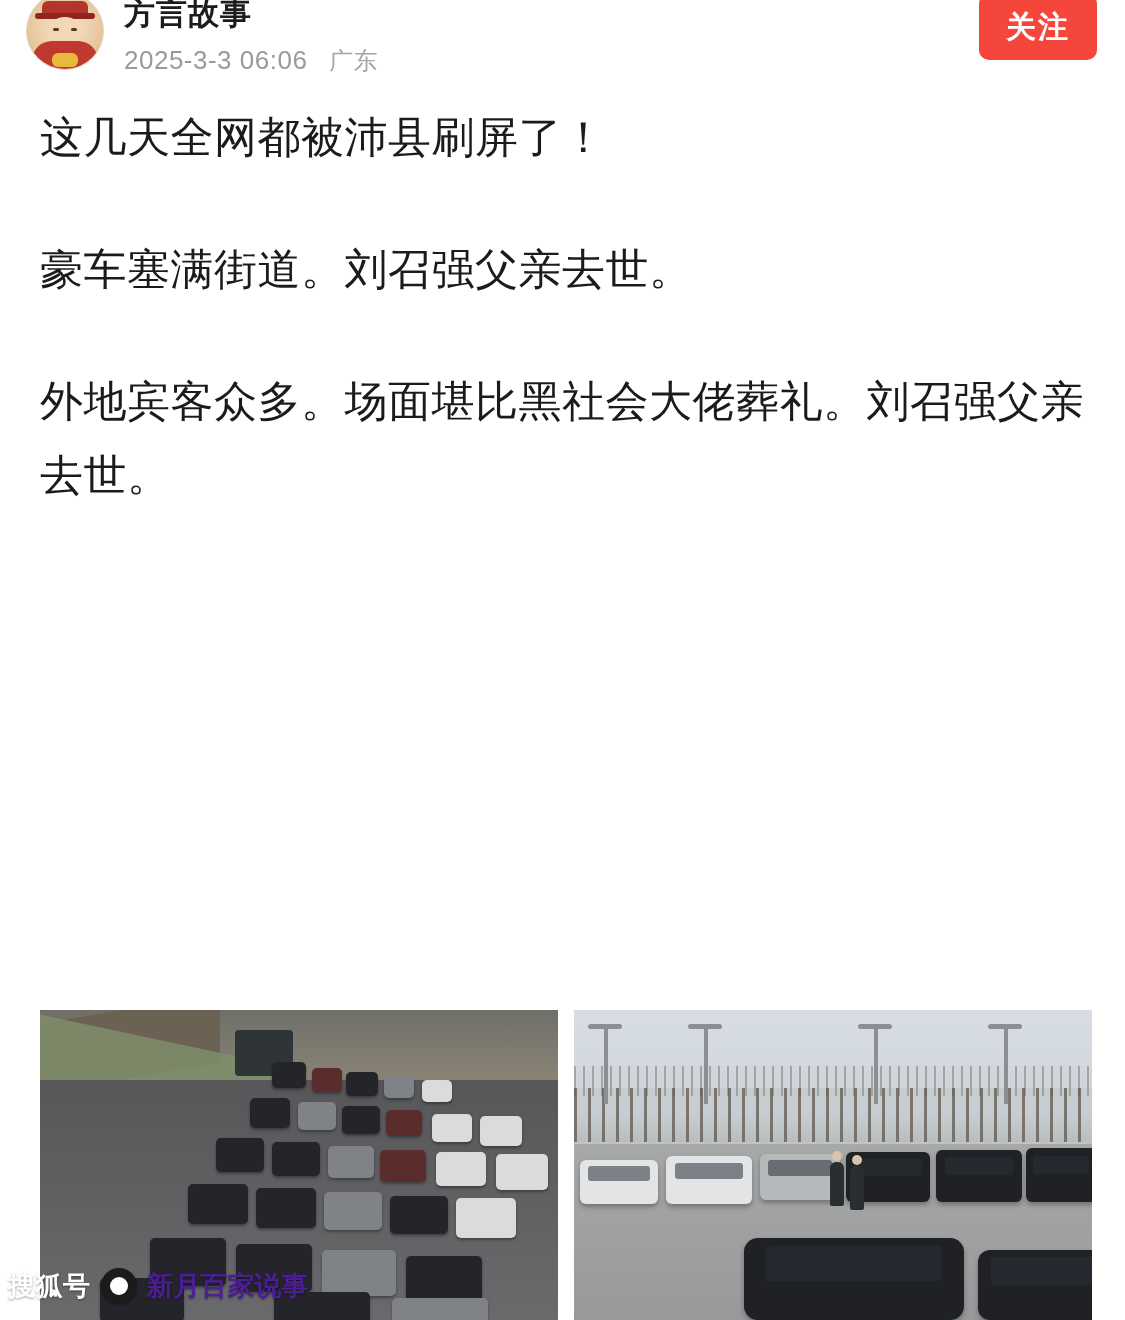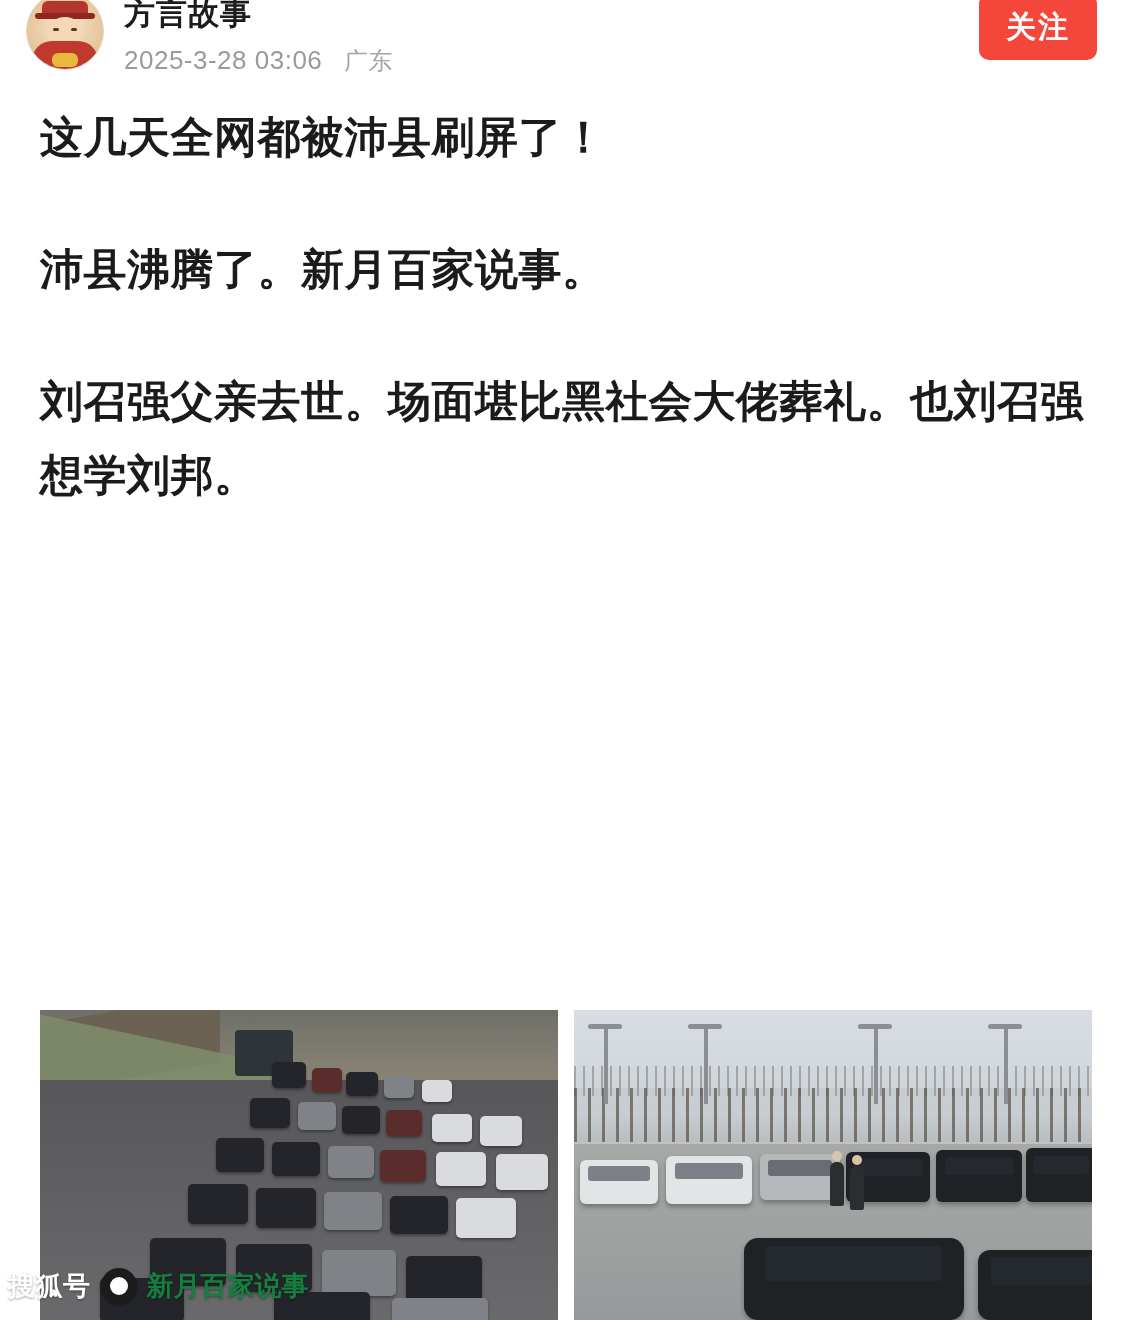--- a/index.html
+++ b/index.html
@@ -345,7 +345,7 @@
   <div class="head-text">
     <div class="account-name">方言故事</div>
     <div class="meta-line">
-      <span>2025-3-28 03:06</span>
+      <span>2025-3-3 06:06</span>
       <span class="meta-region">广东</span>
     </div>
   </div>

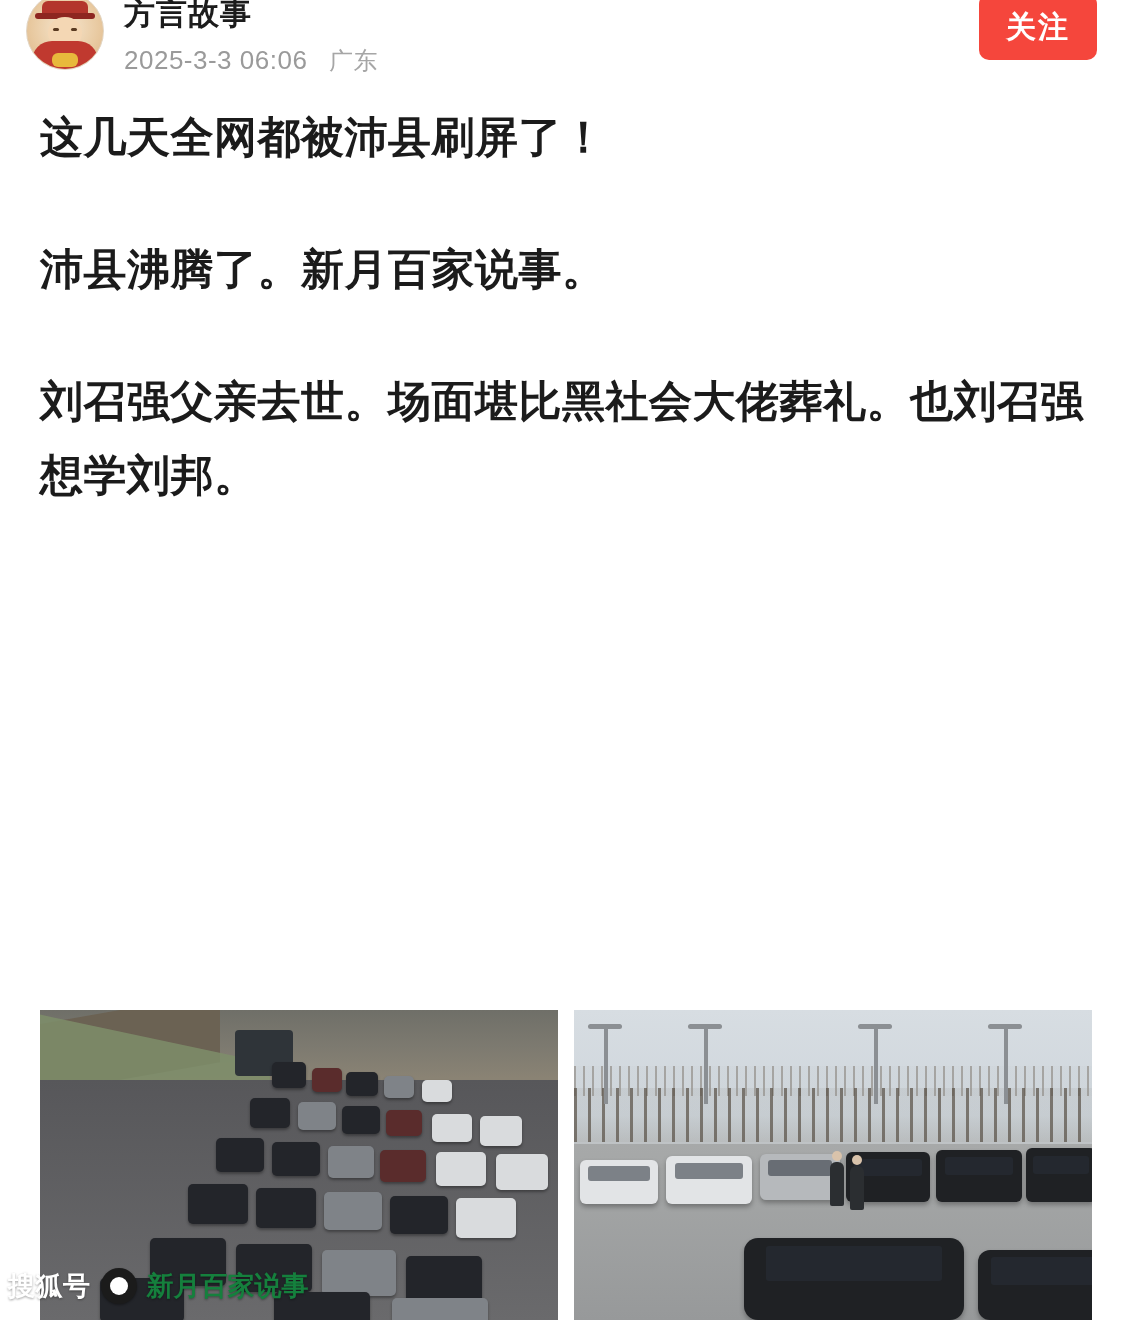--- a/index.html
+++ b/index.html
@@ -151,7 +151,7 @@
     color: #1b1b1b;
     letter-spacing: 0.5px;
     margin: 0 0 58px 0;
-    font-weight: 700;
+    font-weight: 400;
   }
   .para.first { margin-top: 14px; }
   .para.tight { margin-bottom: 52px; }

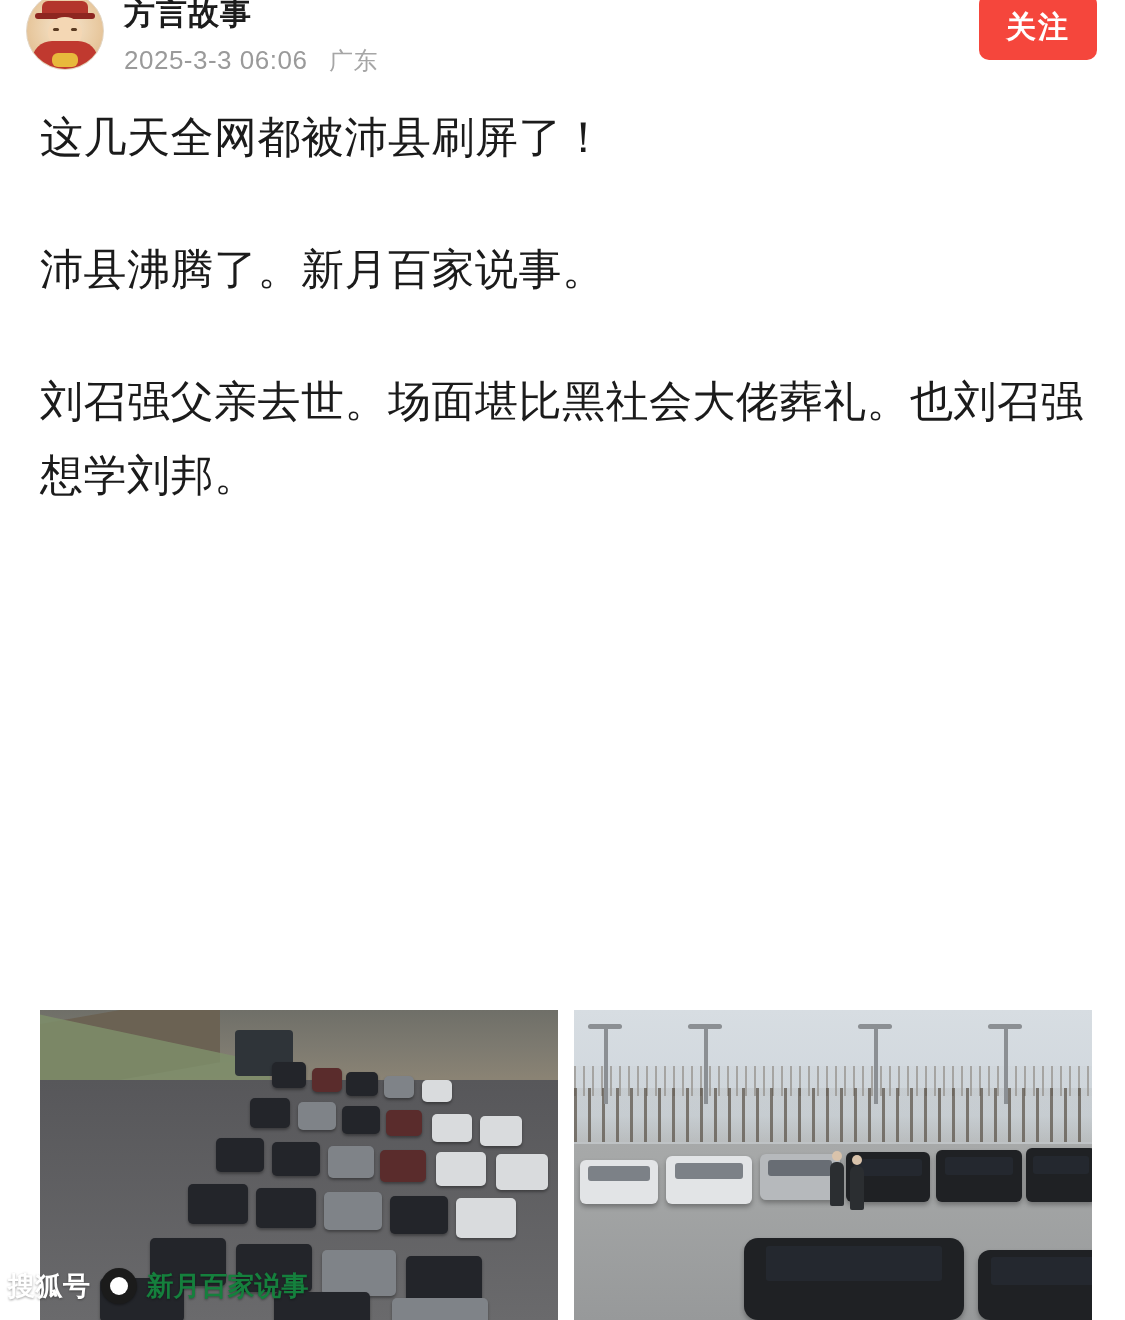--- a/index.html
+++ b/index.html
@@ -355,7 +355,7 @@
 
 <div class="article">
   <p class="para first">这几天全网都被沛县刷屏了！</p>
-  <p class="para">沛县沸腾了。新月百家说事。</p>
+  <p class="para">豪车塞满街道。刘召强父亲去世。</p>
   <p class="para tight">刘召强父亲去世。场面堪比黑社会大佬葬礼。也刘召强想学刘邦。</p>
 </div>
 

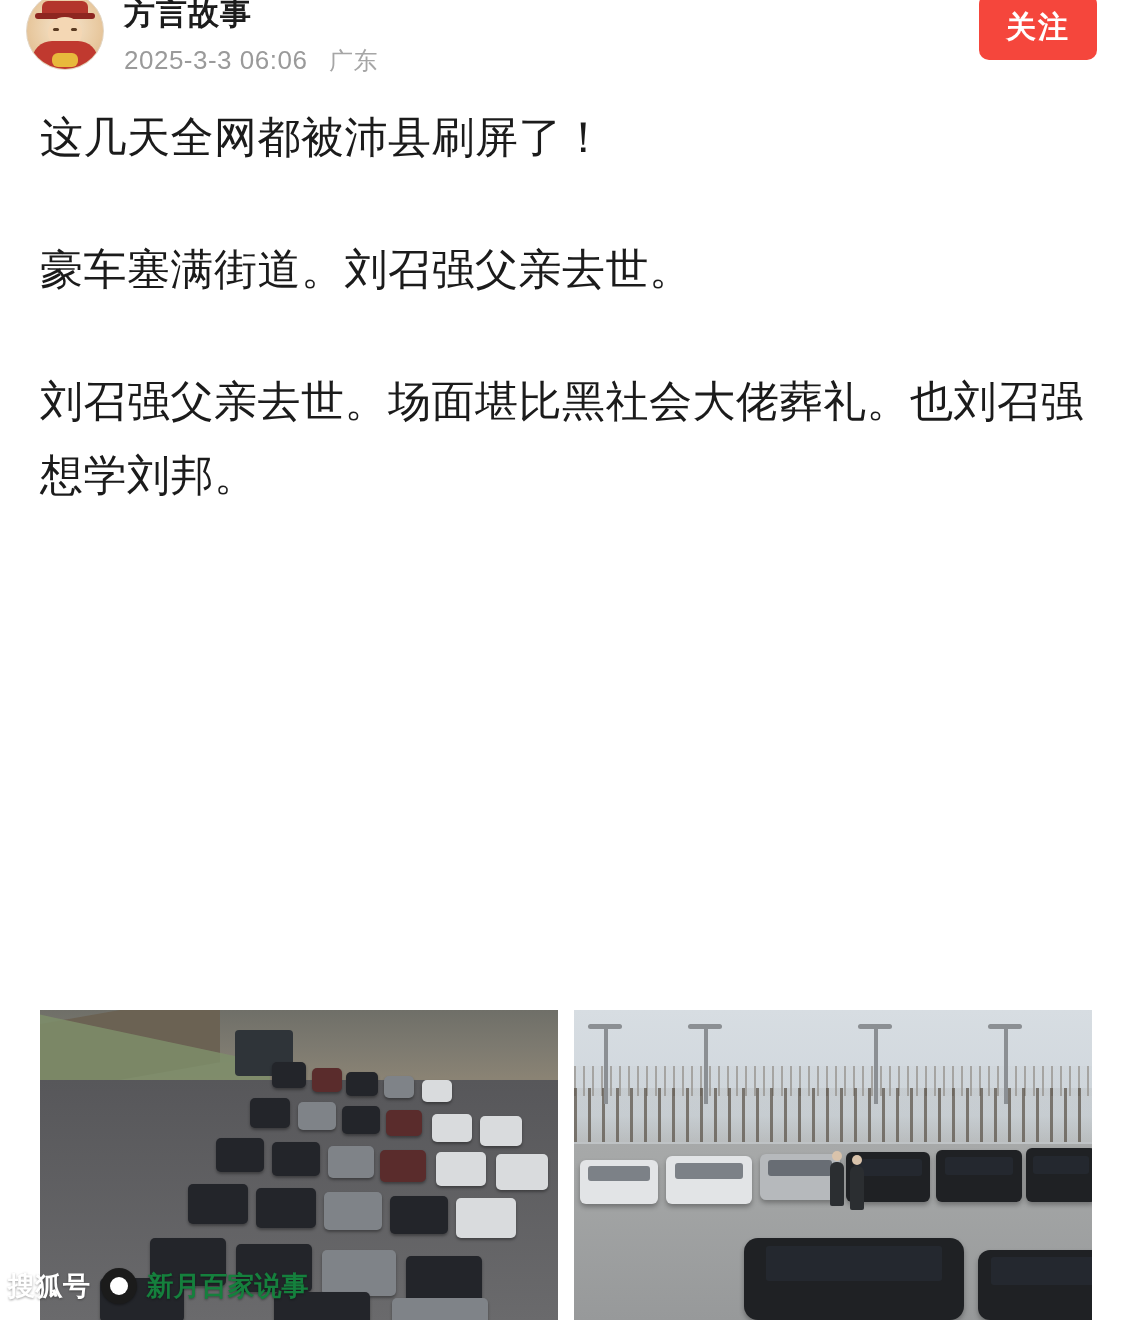--- a/index.html
+++ b/index.html
@@ -356,7 +356,7 @@
 <div class="article">
   <p class="para first">这几天全网都被沛县刷屏了！</p>
   <p class="para">豪车塞满街道。刘召强父亲去世。</p>
-  <p class="para tight">刘召强父亲去世。场面堪比黑社会大佬葬礼。也刘召强想学刘邦。</p>
+  <p class="para tight">外地宾客众多。场面堪比黑社会大佬葬礼。刘召强父亲去世。</p>
 </div>
 
 <div class="images">

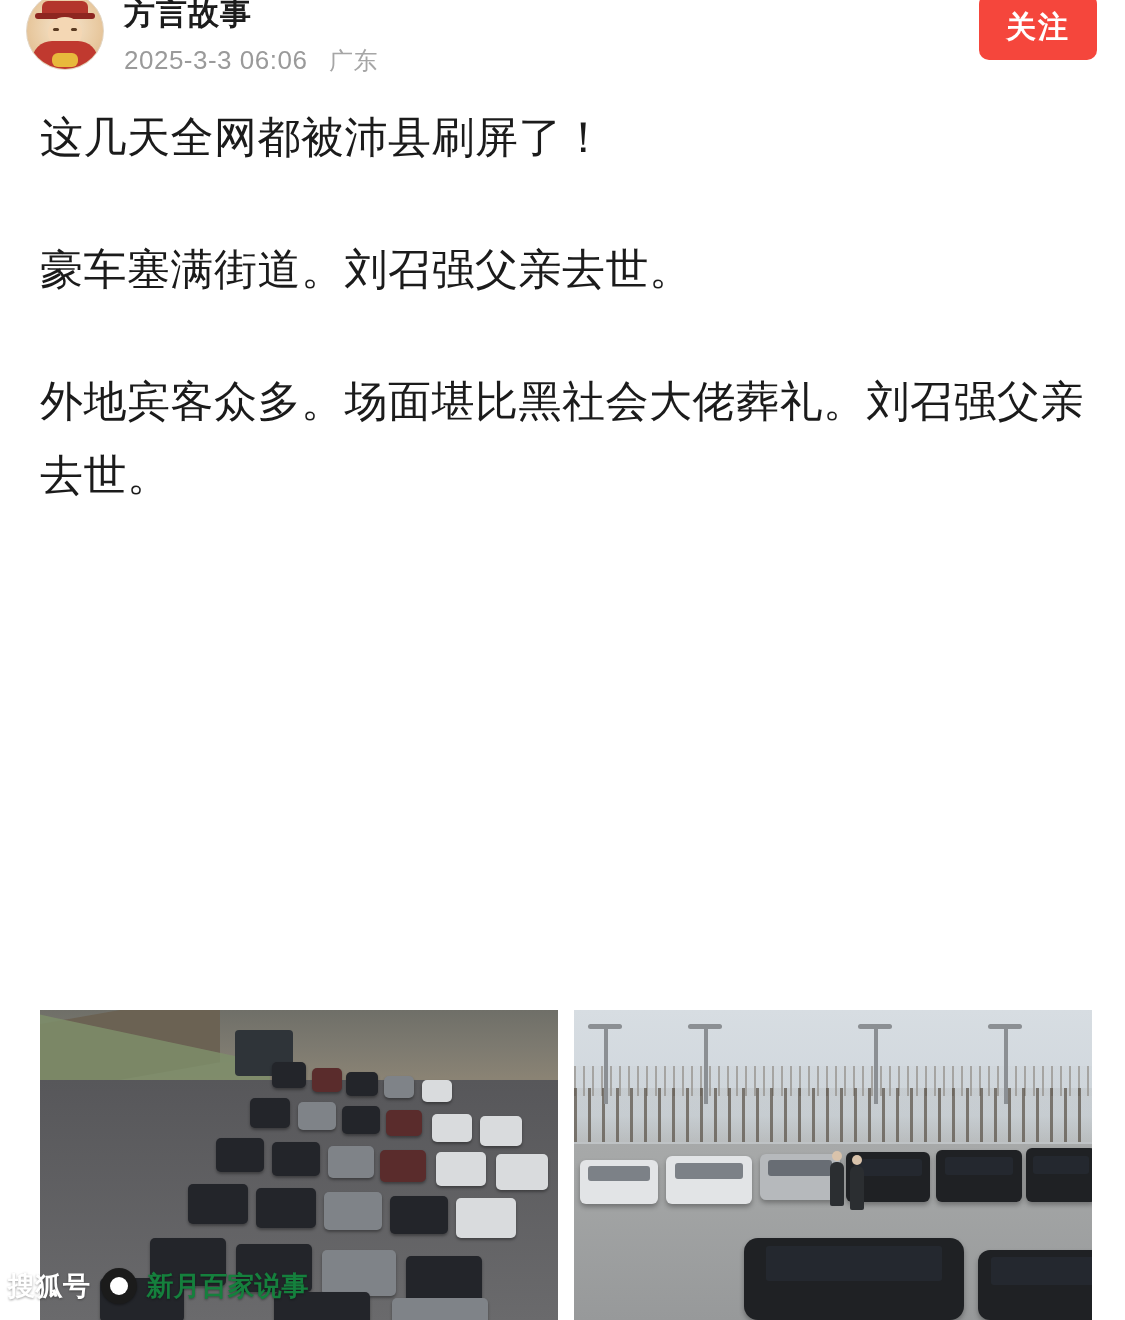--- a/index.html
+++ b/index.html
@@ -326,7 +326,7 @@
   }
   .wm-name {
     font-size: 27px;
-    color: #15803d;
+    color: #4c1d95;
     font-weight: 700;
   }
 </style>

